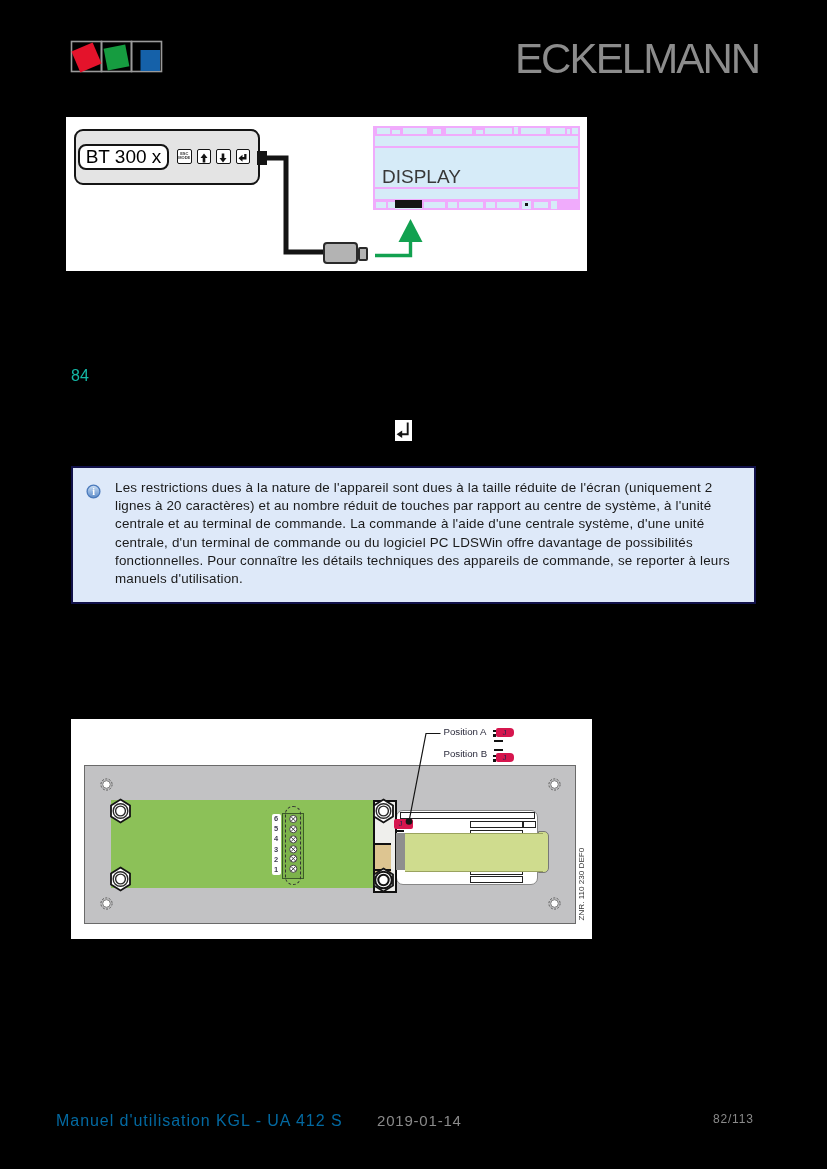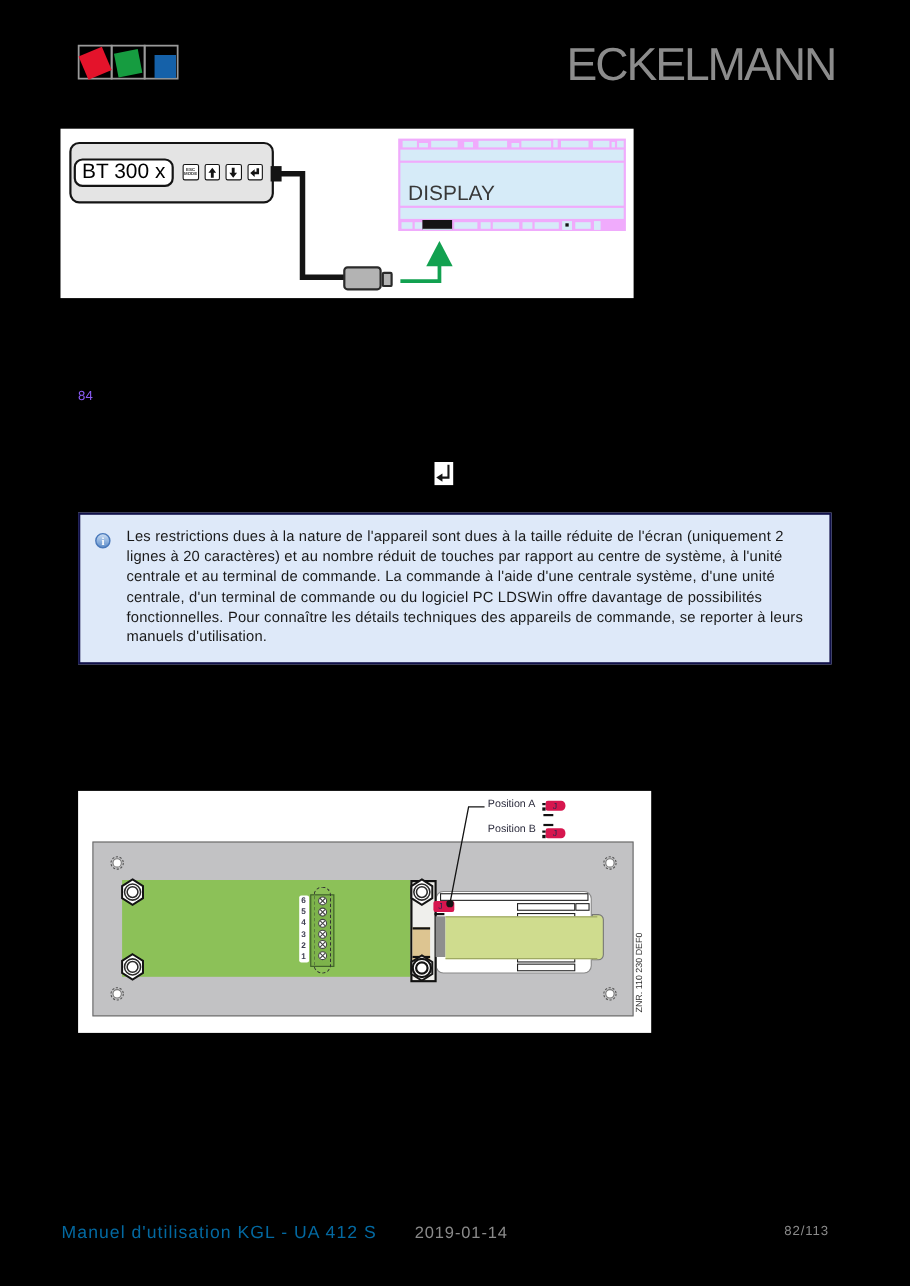--- a/index.html
+++ b/index.html
@@ -32,7 +32,7 @@
 
 <div class="abs" style="left:515px;top:35px;color:#8c8c8c;font-size:42px;letter-spacing:-1.9px;">ECKELMANN</div>
 
-<div class="abs" style="left:55px;top:117px;width:521px;height:154px;background:#fff;">
+<div class="abs" style="left:66px;top:117px;width:521px;height:154px;background:#fff;">
 
   <div class="abs" style="left:8px;top:12px;width:182px;height:52px;background:#e4e4e4;border:2px solid #141414;border-radius:9px;"></div>
 

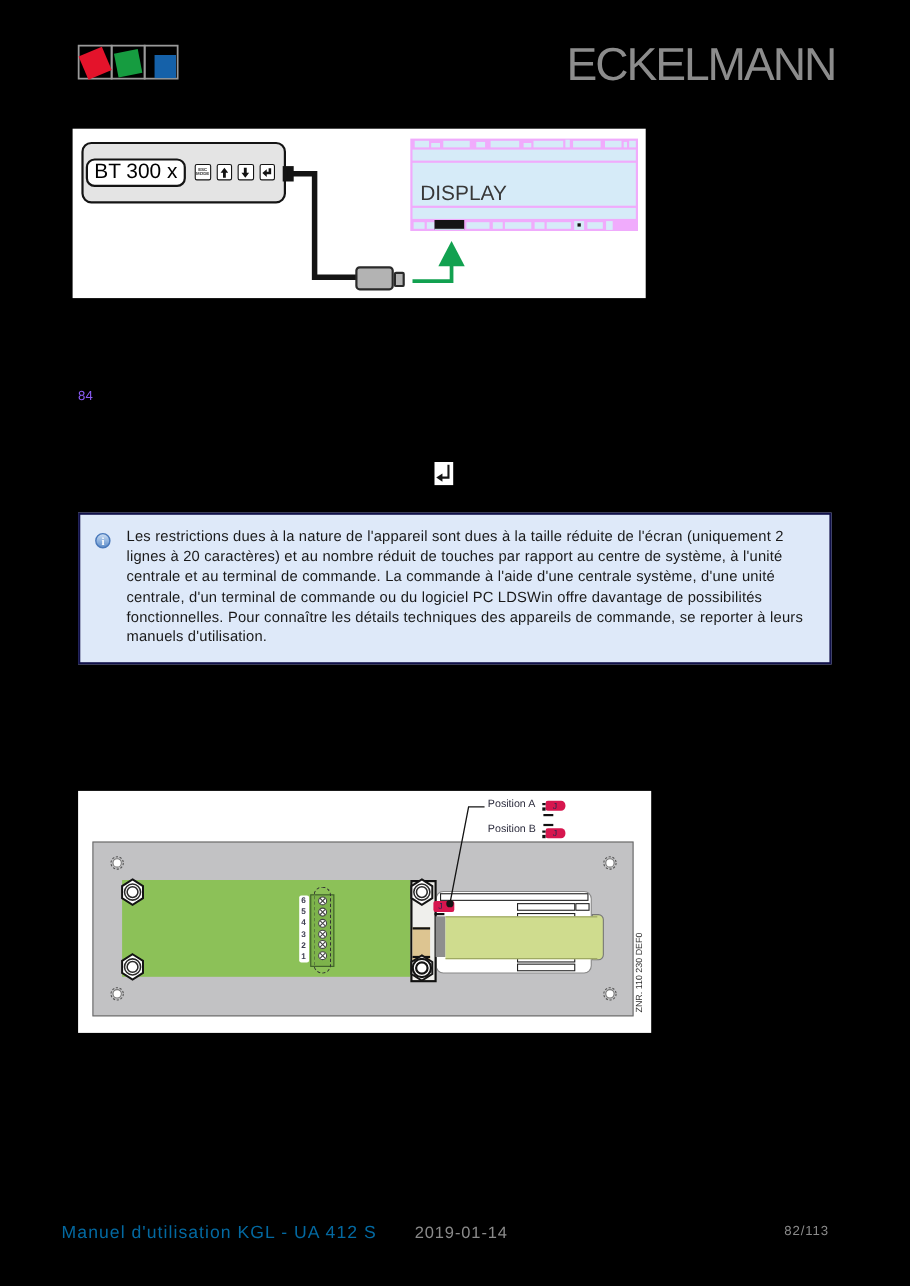--- a/index.html
+++ b/index.html
@@ -116,7 +116,7 @@
 </div>
 
 
-<div class="abs" style="left:71px;top:353px;color:#8b5cf6;font-size:12px;">84</div>
+<div class="abs" style="left:71px;top:367px;color:#14b8a6;font-size:16px;">84</div>
 
 <div class="abs" style="left:395px;top:420px;width:17px;height:21px;background:#fff;">
   <svg width="17" height="21" viewBox="0 0 17 21">

